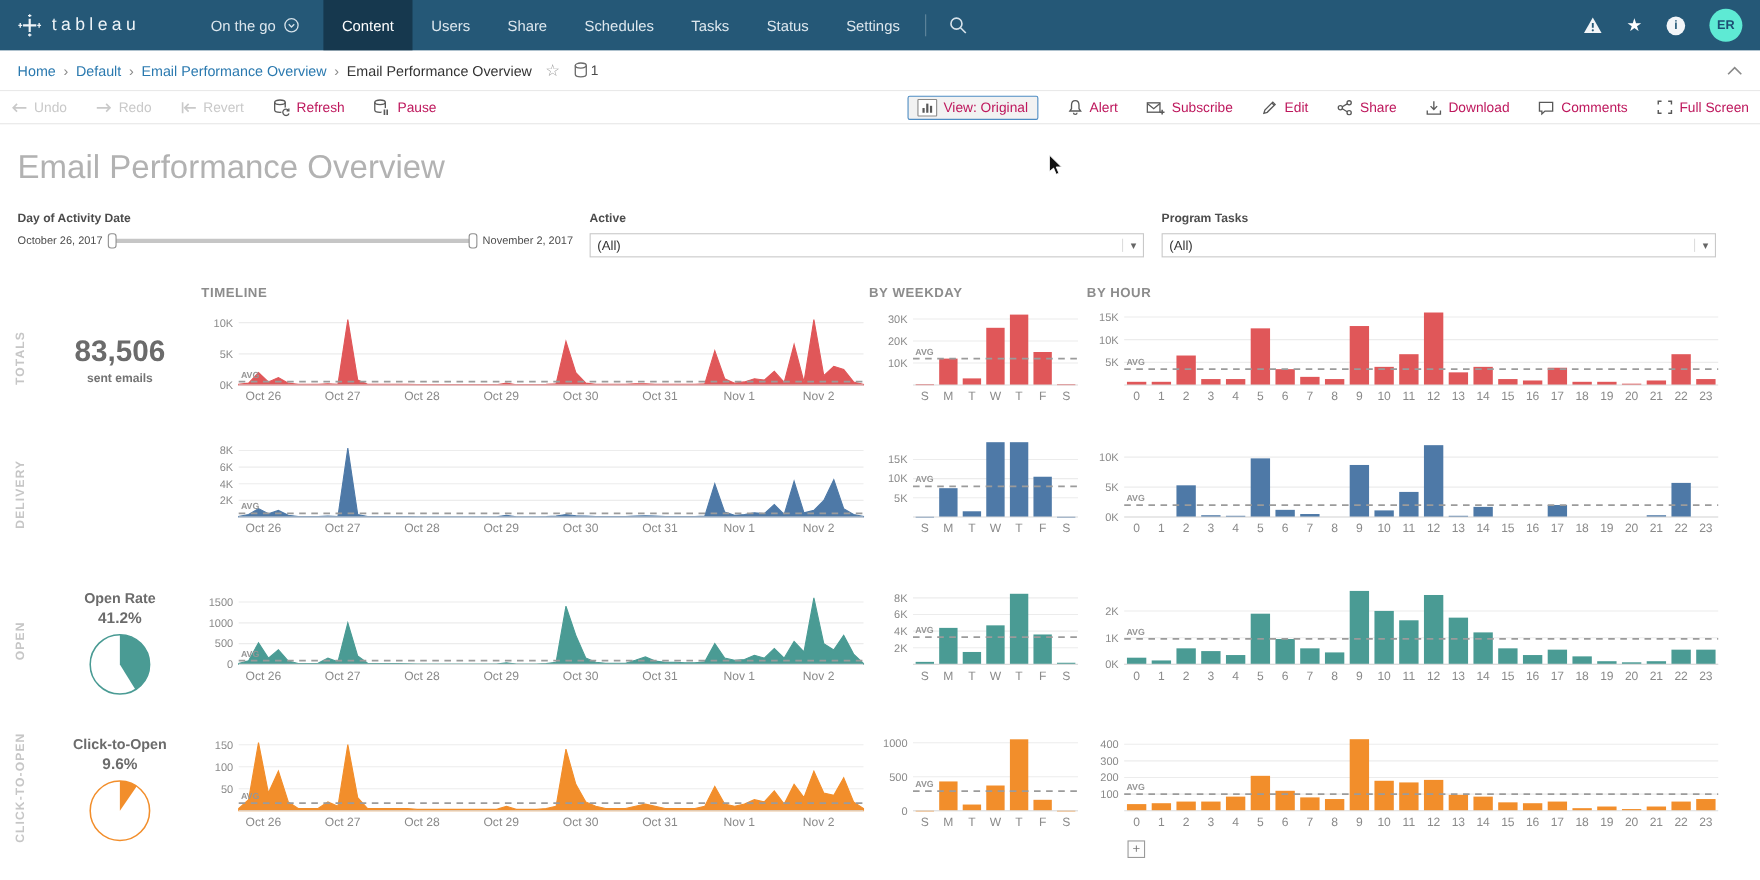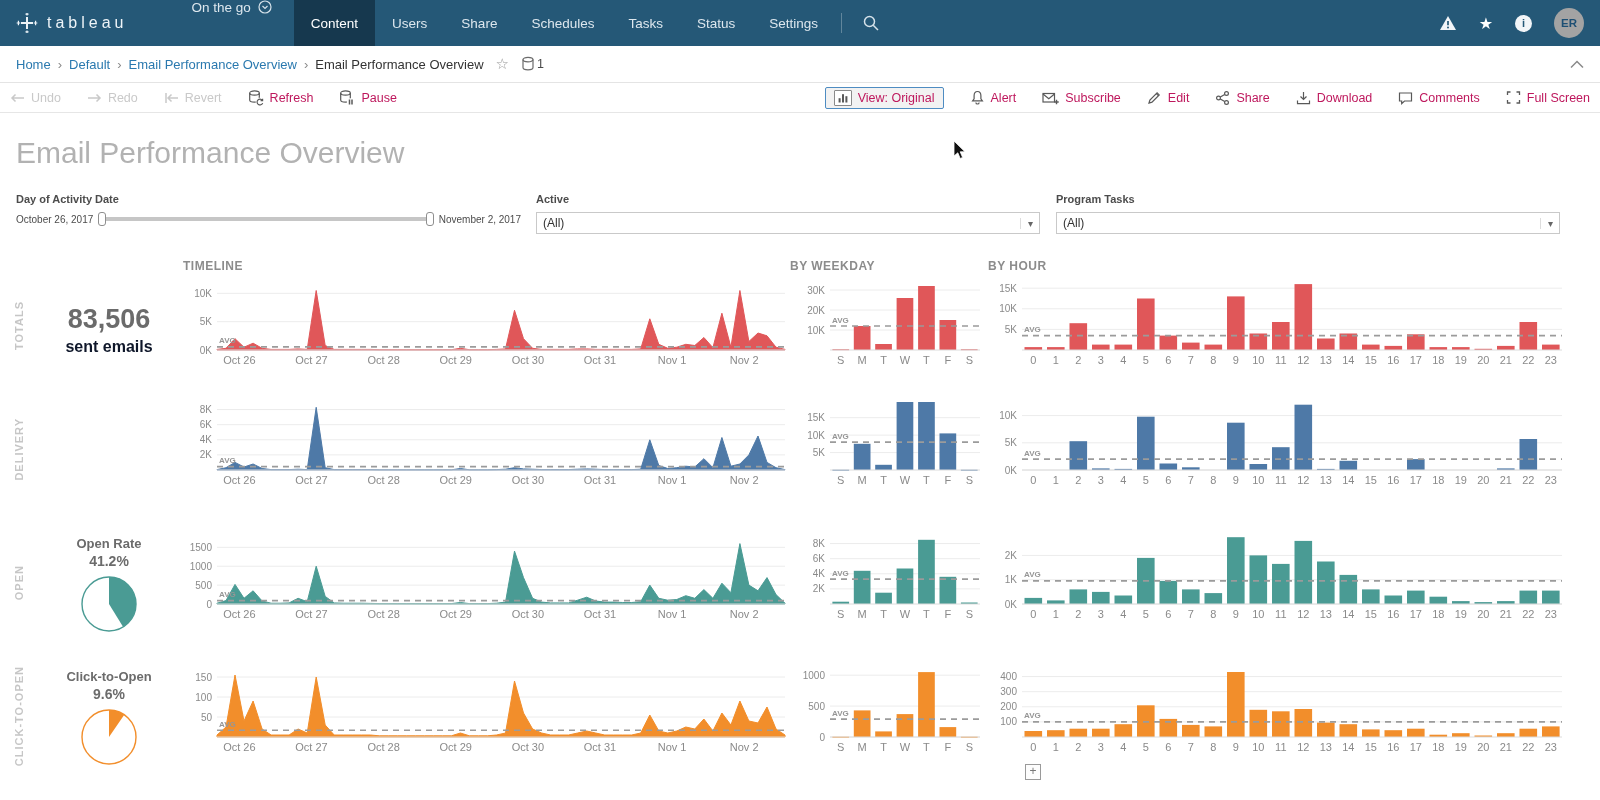--- a/index.html
+++ b/index.html
@@ -12,7 +12,7 @@
     display:flex; align-items:stretch; color:#dde7ee; }
   .nav-logo { display:flex; align-items:center; gap:9px; padding:0 18px 0 16px; }
   .nav-brand { font-size:16px; letter-spacing:4px; color:#eef4f8; font-weight:400; }
-  .nav-site { display:flex; align-items:flex-start; gap:7px; padding:0 22px 0 46px; font-size:13.5px; cursor:pointer; }
+  .nav-site { display:flex; align-items:center; gap:7px; padding:0 22px 0 46px; font-size:13.5px; cursor:pointer; }
   .nav-items { display:flex; align-items:stretch; }
   .nav-item { display:flex; align-items:center; padding:0 17px; font-size:13.5px; cursor:pointer; }
   .nav-item.active { background:#16384e; color:#fff; }

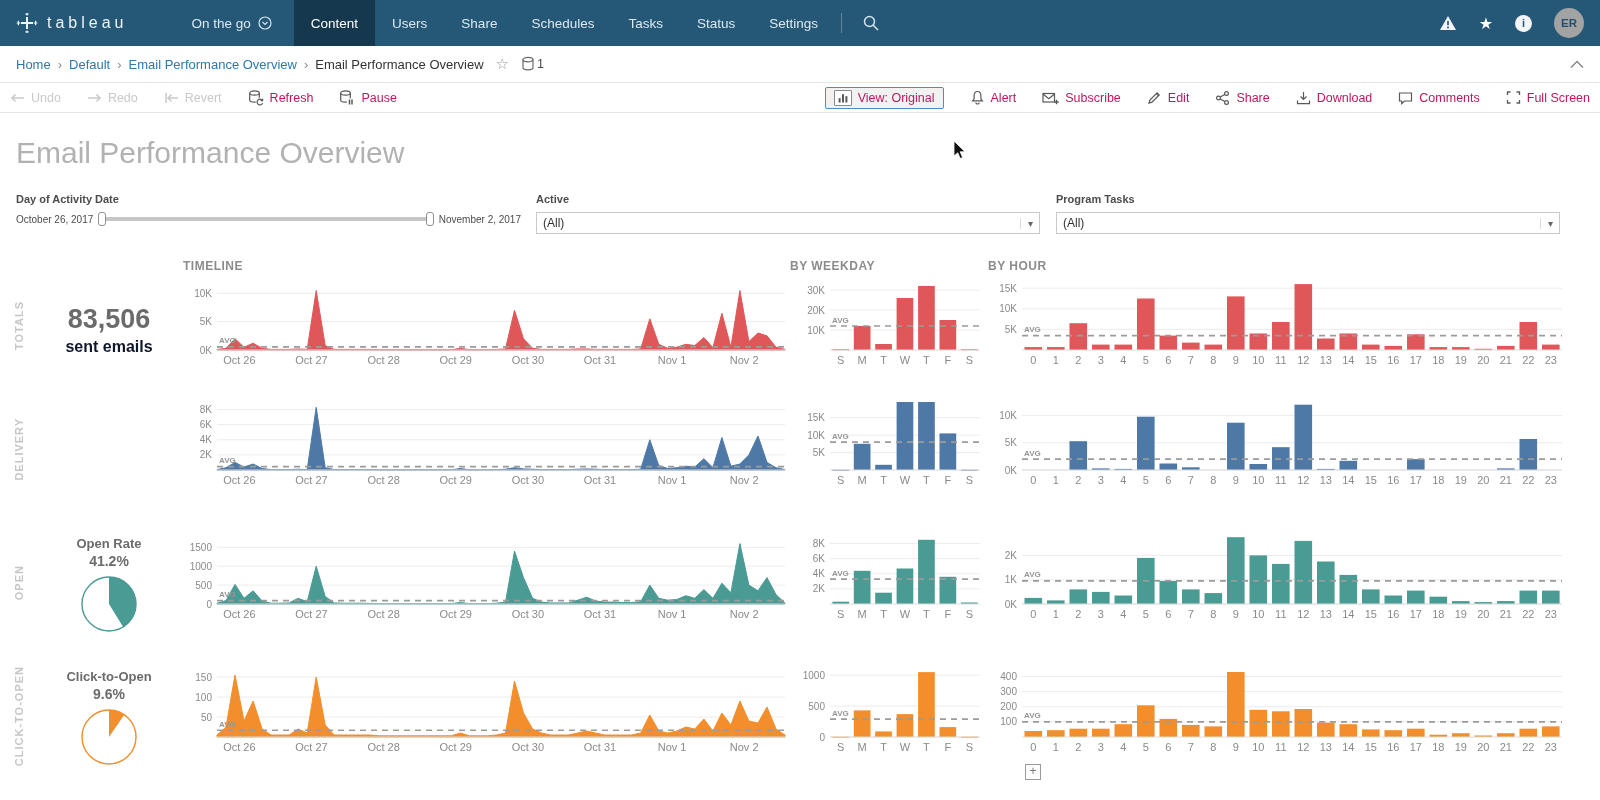--- a/index.html
+++ b/index.html
@@ -22,7 +22,7 @@
   .nav-star { color:#fff; font-size:16px; cursor:pointer; }
   .nav-info { width:17px; height:17px; border-radius:50%; background:#f2f5f8; color:#255877;
     font-weight:bold; font-size:11px; display:flex; align-items:center; justify-content:center; cursor:pointer; }
-  .avatar { width:30px; height:30px; border-radius:50%; background:#a3a3a3; color:#1d4f74;
+  .avatar { width:30px; height:30px; border-radius:50%; background:#5eead4; color:#1d4f74;
     font-size:11.5px; font-weight:bold; display:flex; align-items:center; justify-content:center; cursor:pointer; }
 
   

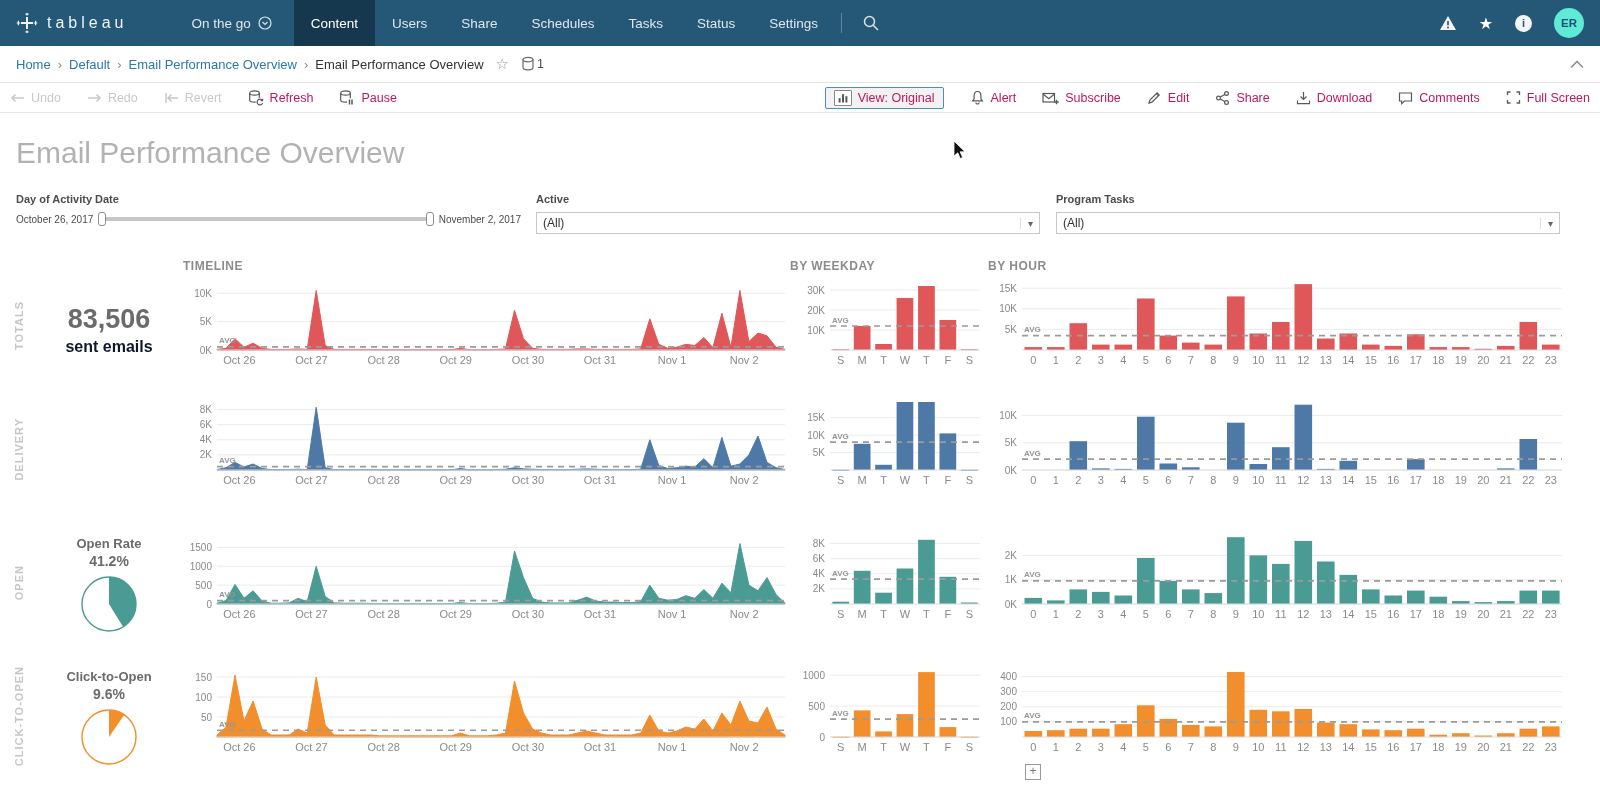--- a/index.html
+++ b/index.html
@@ -73,7 +73,7 @@
   .kpi { position:absolute; left:38px; width:142px; top:0; bottom:0; display:flex; flex-direction:column;
     align-items:center; justify-content:flex-start; padding-top:14px; }
   .kpi-big { font-size:27px; font-weight:bold; color:#6b6b6b; margin-top:14px; }
-  .kpi-sub { font-size:16px; font-weight:bold; color:#0f172a; margin-top:3px; }
+  .kpi-sub { font-size:11px; font-weight:bold; color:#737373; margin-top:3px; }
   .kpi-title { font-size:13px; font-weight:bold; color:#6b6b6b; }
   .kpi-pct { font-size:14px; font-weight:bold; color:#6b6b6b; margin-top:2px; }
   .kpi-pie { margin-top:5px; }

